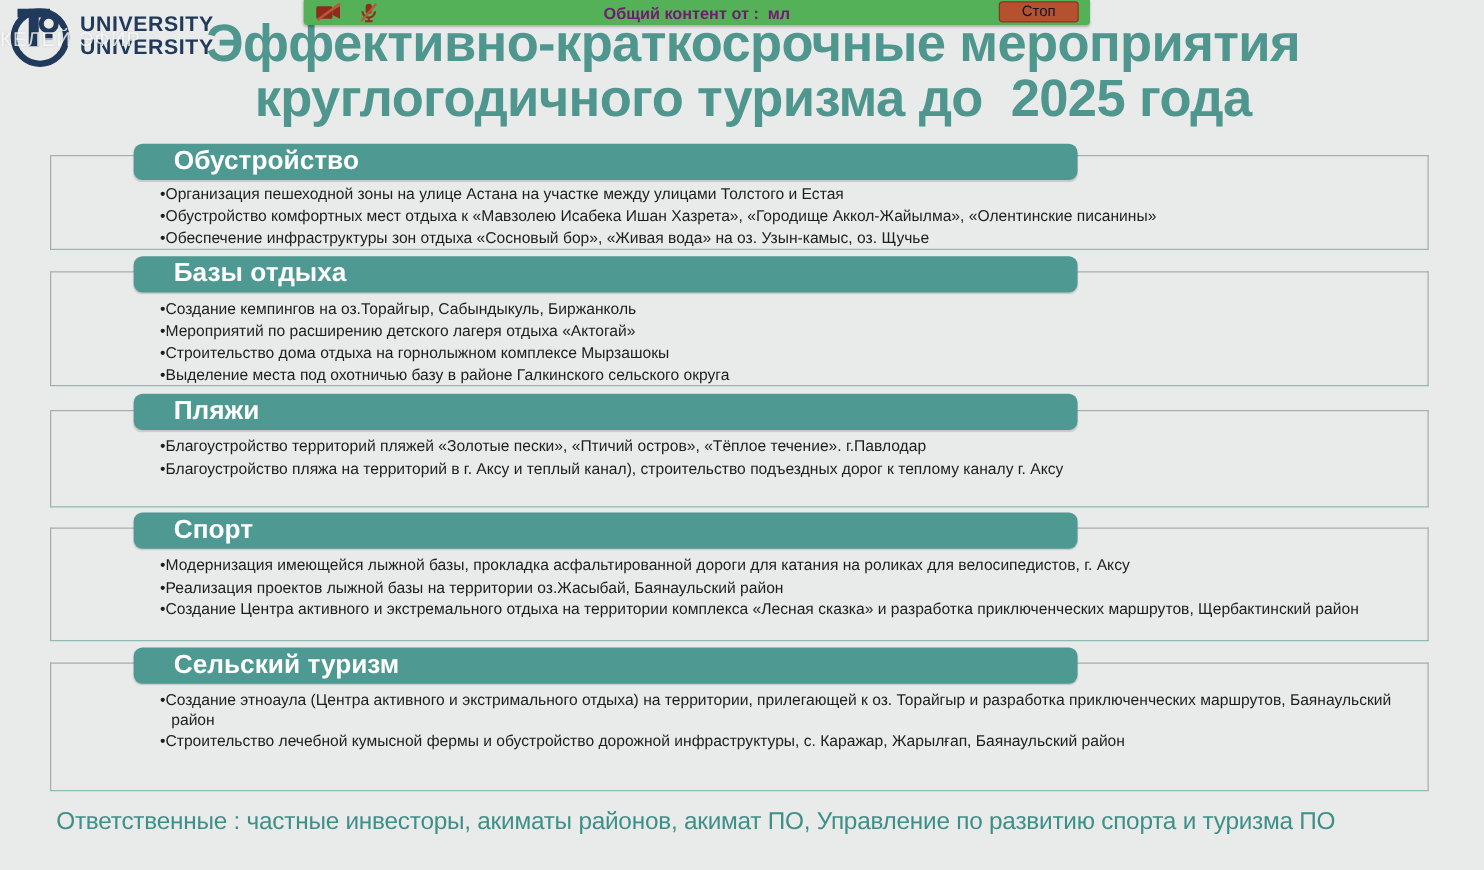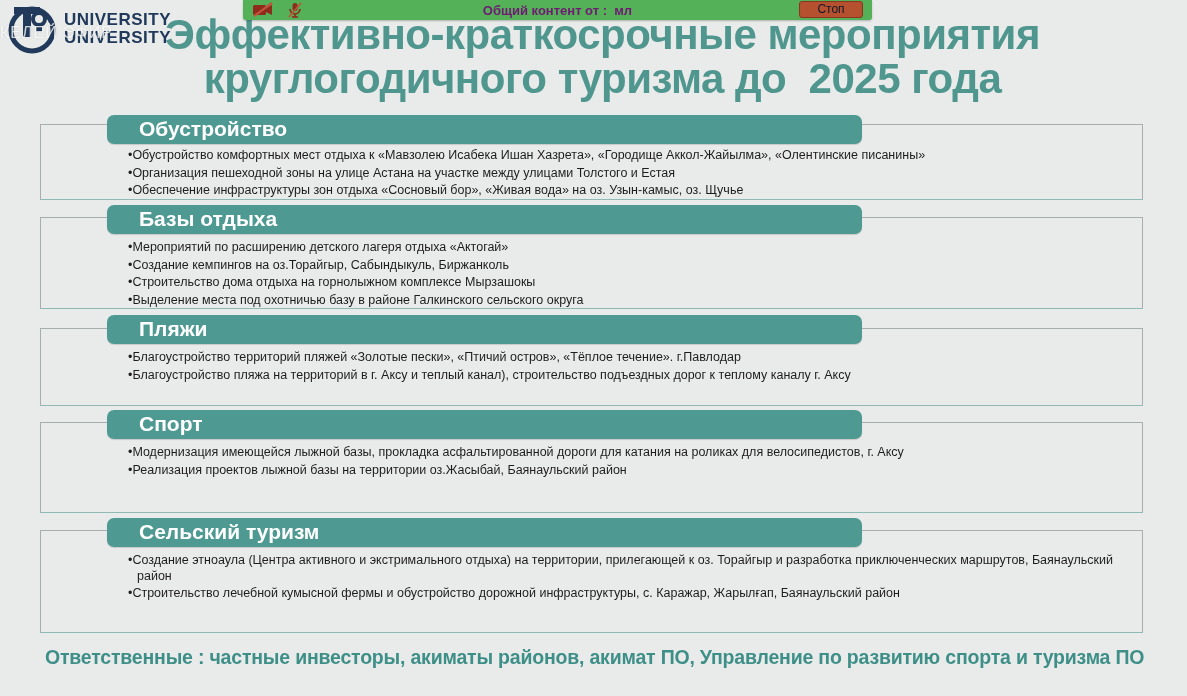--- a/index.html
+++ b/index.html
@@ -138,8 +138,8 @@
   <div class="section-box" style="top:9px;height:76px"></div>
   <div class="section-header">Обустройство</div>
   <ul class="section-bullets" style="top:33px">
+    <li>Организация пешеходной зоны на улице Астана на участке между улицами Толстого и Естая</li>
     <li>Обустройство комфортных мест отдыха к «Мавзолею Исабека Ишан Хазрета», «Городище Аккол-Жайылма», «Олентинские писанины»</li>
-    <li>Организация пешеходной зоны на улице Астана на участке между улицами Толстого и Естая</li>
     <li>Обеспечение инфраструктуры зон отдыха «Сосновый бор», «Живая вода» на оз. Узын-камыс, оз. Щучье</li>
   </ul>
 </div>

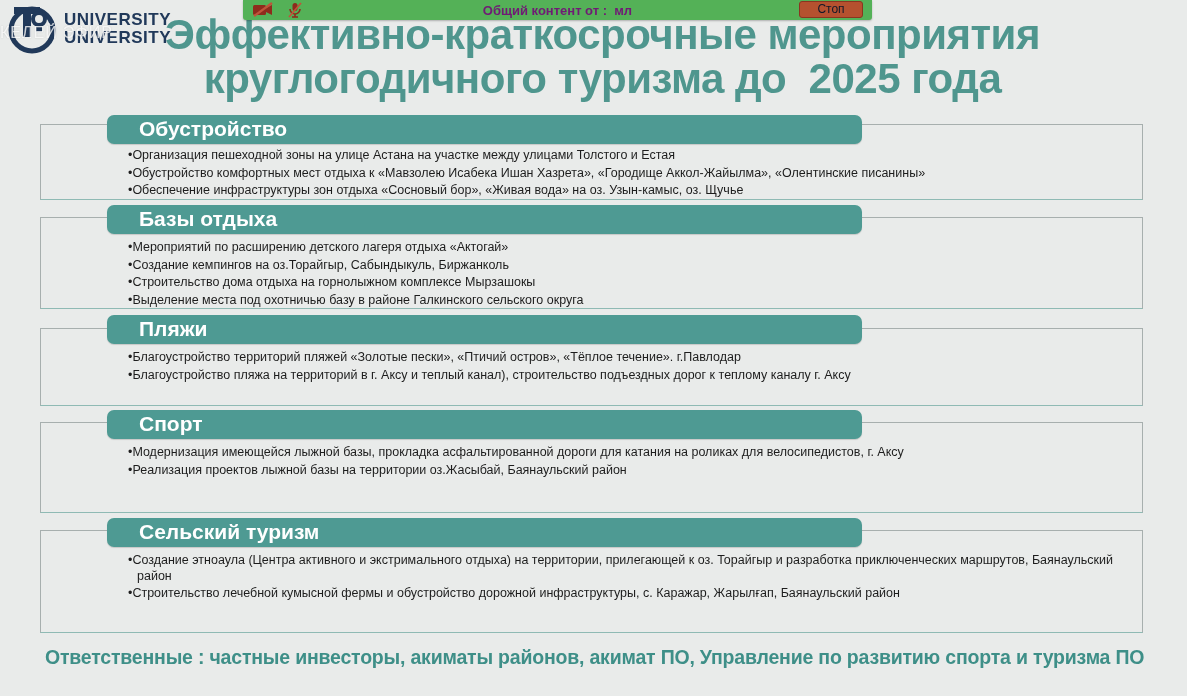--- a/index.html
+++ b/index.html
@@ -148,8 +148,8 @@
   <div class="section-box" style="top:12px;height:92px"></div>
   <div class="section-header">Базы отдыха</div>
   <ul class="section-bullets" style="top:35px">
+    <li>Создание кемпингов на оз.Торайгыр, Сабындыкуль, Биржанколь</li>
     <li>Мероприятий по расширению детского лагеря отдыха «Актогай»</li>
-    <li>Создание кемпингов на оз.Торайгыр, Сабындыкуль, Биржанколь</li>
     <li>Строительство дома отдыха на горнолыжном комплексе Мырзашокы</li>
     <li>Выделение места под охотничью базу в районе Галкинского сельского округа</li>
   </ul>

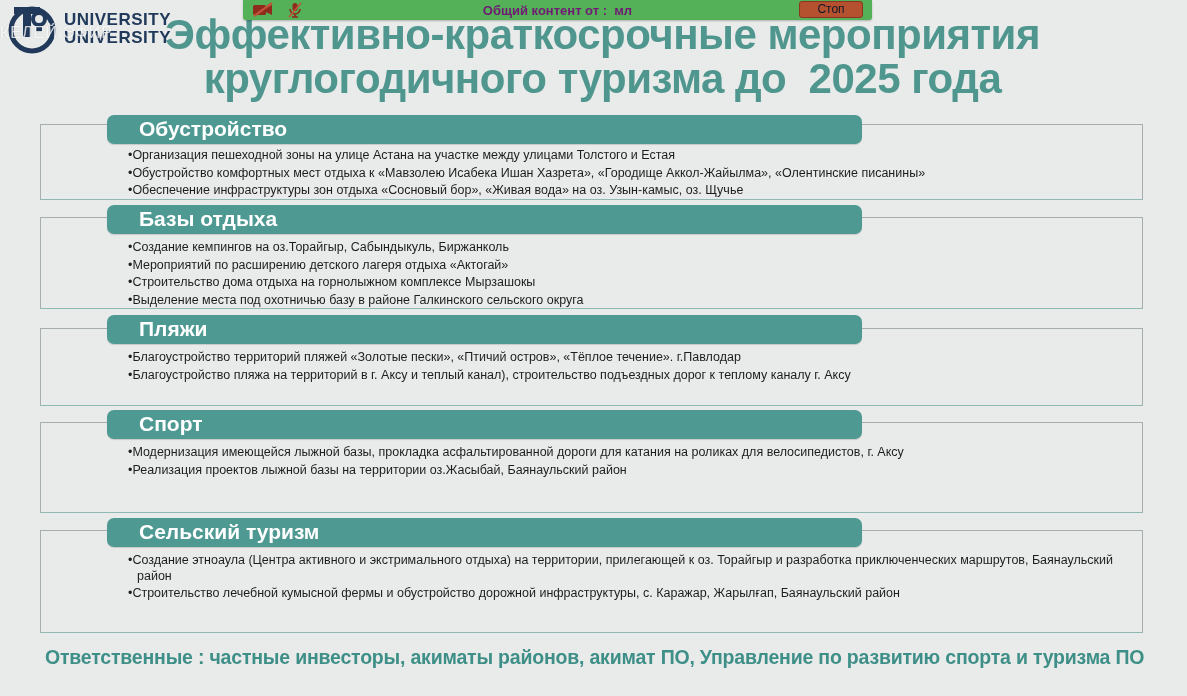--- a/index.html
+++ b/index.html
@@ -170,6 +170,7 @@
   <ul class="section-bullets" style="top:35px">
     <li>Модернизация имеющейся лыжной базы, прокладка асфальтированной дороги для катания на роликах для велосипедистов,  г. Аксу</li>
     <li>Реализация проектов лыжной базы на территории оз.Жасыбай, Баянаульский район</li>
+    <li>Создание Центра активного и экстремального отдыха на территории комплекса «Лесная сказка» и разработка приключенческих маршрутов, Щербактинский район</li>
   </ul>
 </div>
 

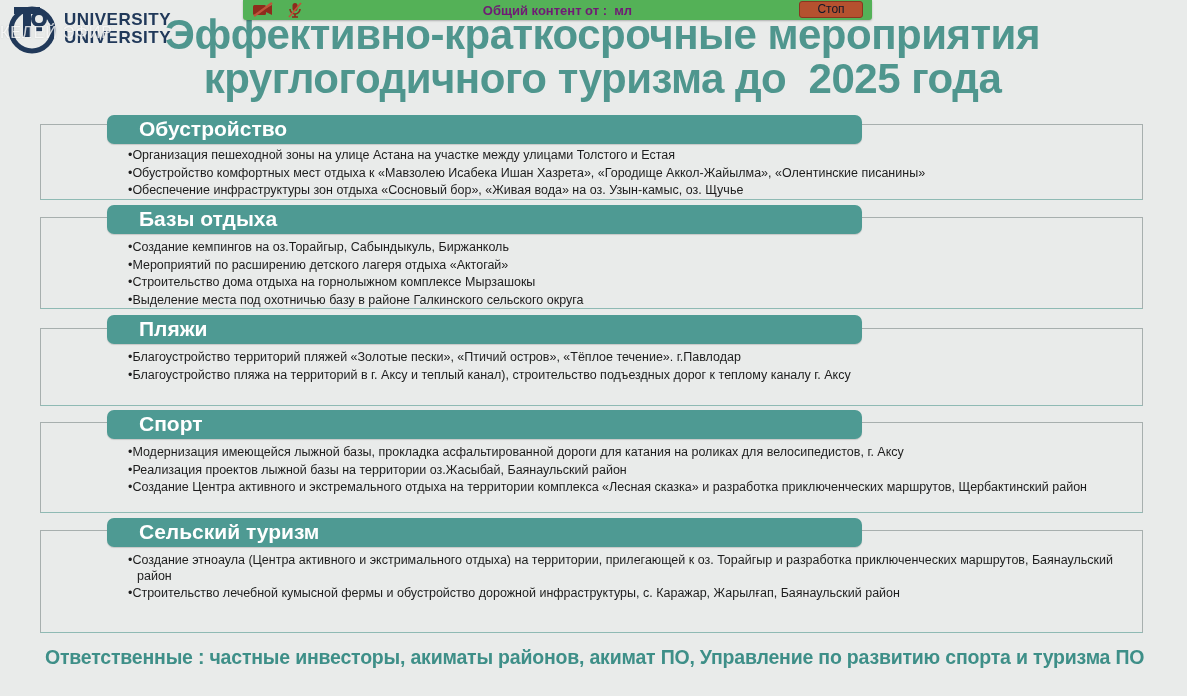--- a/index.html
+++ b/index.html
@@ -84,7 +84,7 @@
   
   .footer-line {
     position:absolute; left:45px; top:646px; width:1100px;
-    color:#3e8f88; font-weight:bold; font-size:19.5px; letter-spacing:-0.2px;
+    color:#3e8f88; font-weight:normal; font-size:19.5px; letter-spacing:-0.2px;
   }
 </style>
 </head>

